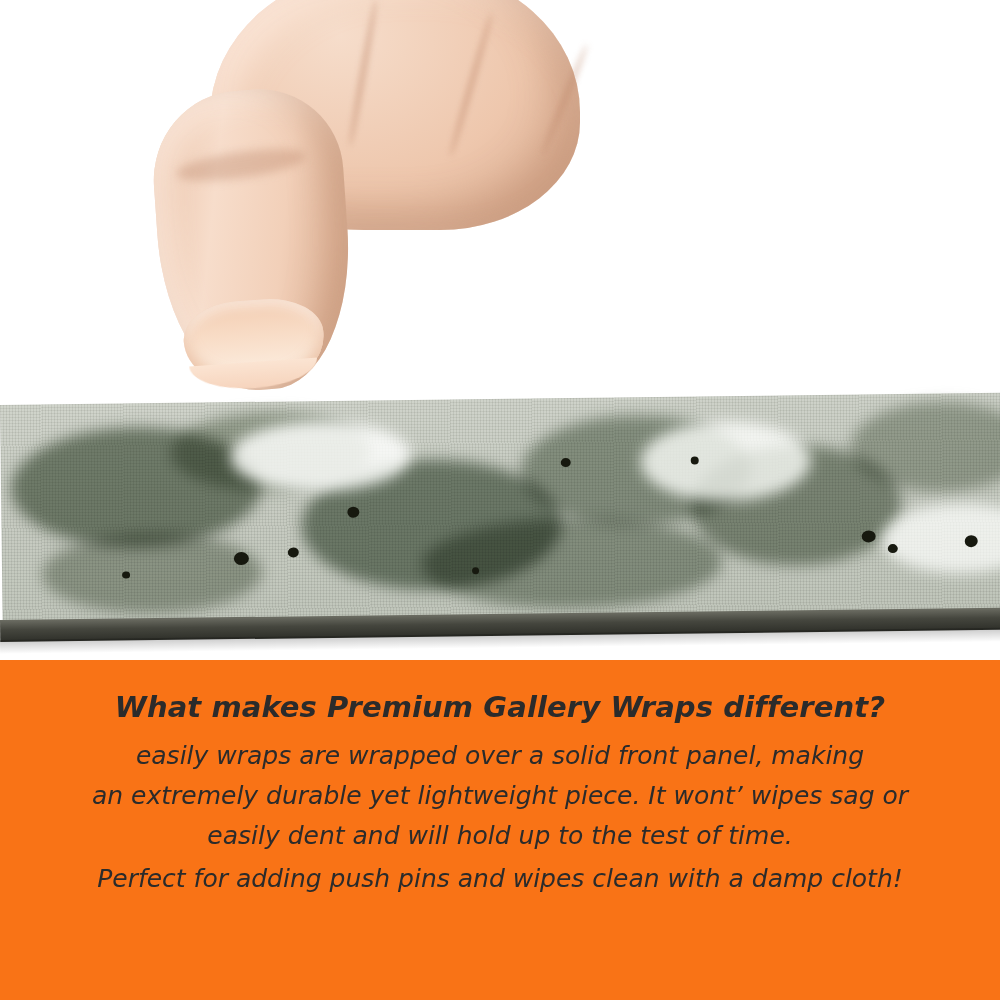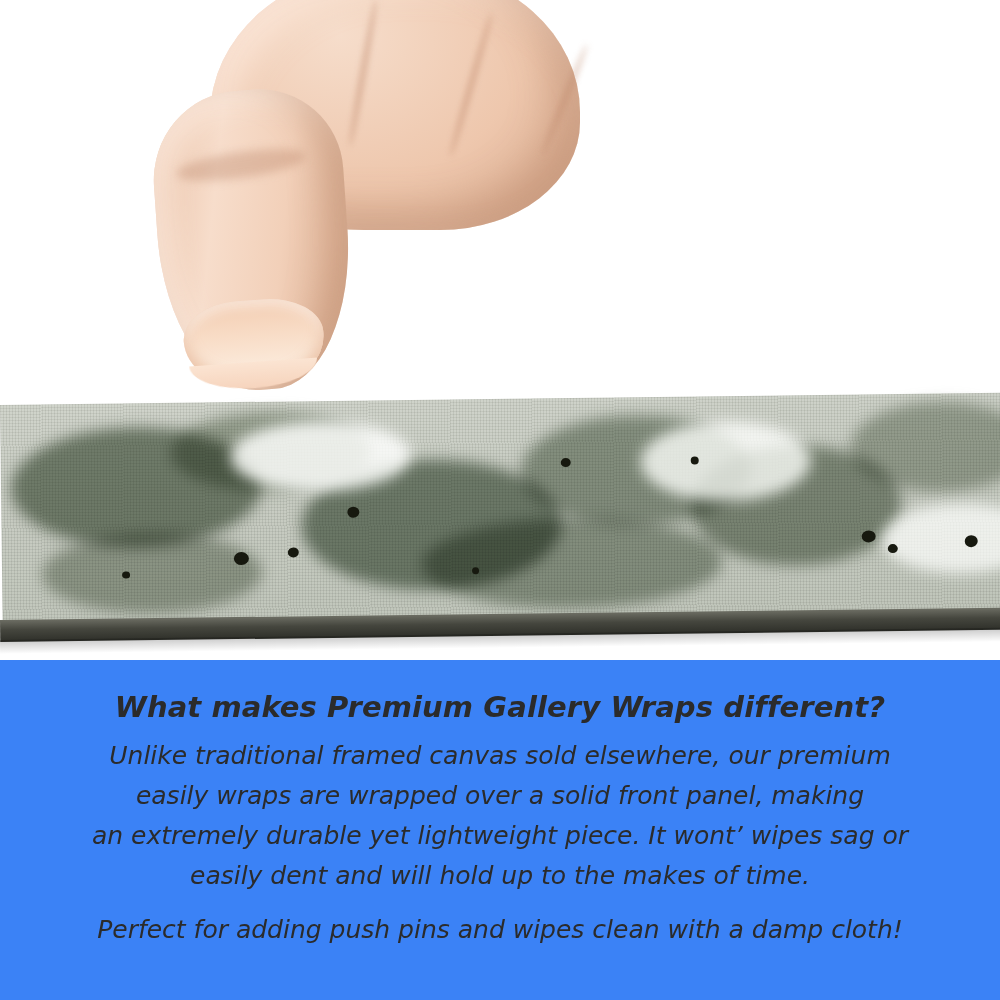--- a/index.html
+++ b/index.html
@@ -17,7 +17,7 @@
     position: relative;
     width: 1000px;
     height: 1000px;
-    background: #3b82f6;
+    background: #f97316;
   }
 
   

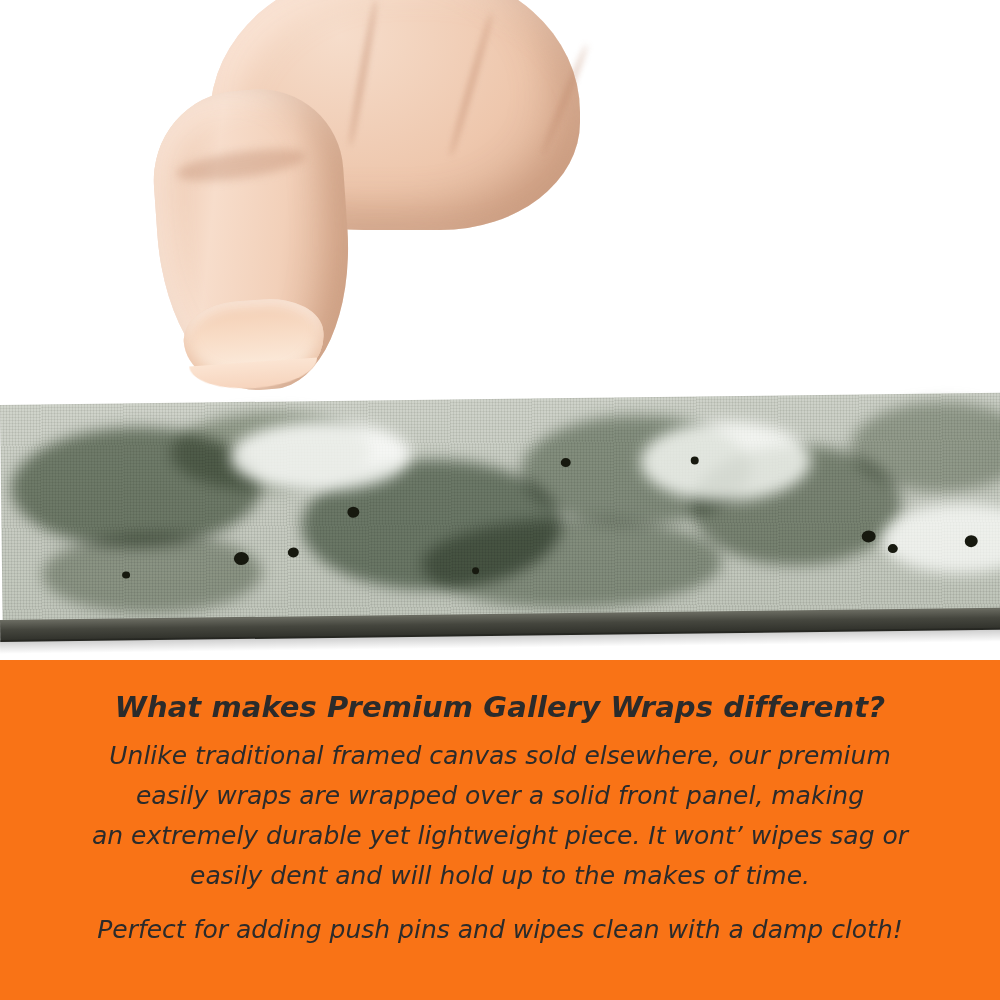--- a/index.html
+++ b/index.html
@@ -242,7 +242,6 @@
 
   <div class="caption">
     <div class="caption-heading">What makes Premium Gallery Wraps different?</div>
-    <div class="caption-line">Unlike traditional framed canvas sold elsewhere, our premium</div>
     <div class="caption-line">easily wraps are wrapped over a solid front panel, making</div>
     <div class="caption-line">an extremely durable yet lightweight piece. It wont’ wipes sag or</div>
     <div class="caption-line">easily dent and will hold up to the makes of time.</div>

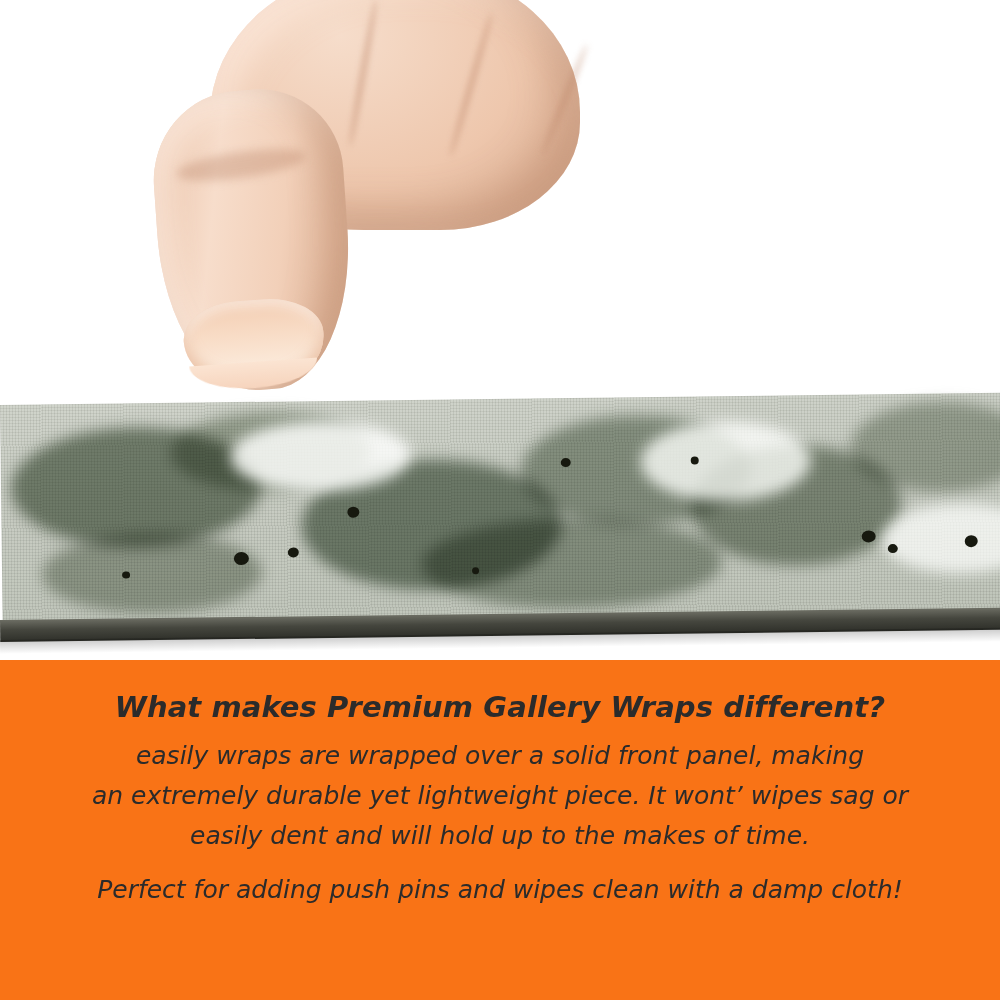--- a/index.html
+++ b/index.html
@@ -244,7 +244,7 @@
     <div class="caption-heading">What makes Premium Gallery Wraps different?</div>
     <div class="caption-line">easily wraps are wrapped over a solid front panel, making</div>
     <div class="caption-line">an extremely durable yet lightweight piece. It wont’ wipes sag or</div>
-    <div class="caption-line">easily dent and will hold up to the makes of time.</div>
+    <div class="caption-line">easily dent and will hold up to the test of time.</div>
     <div class="caption-line caption-last">Perfect for adding push pins and wipes clean with a damp cloth!</div>
   </div>
 

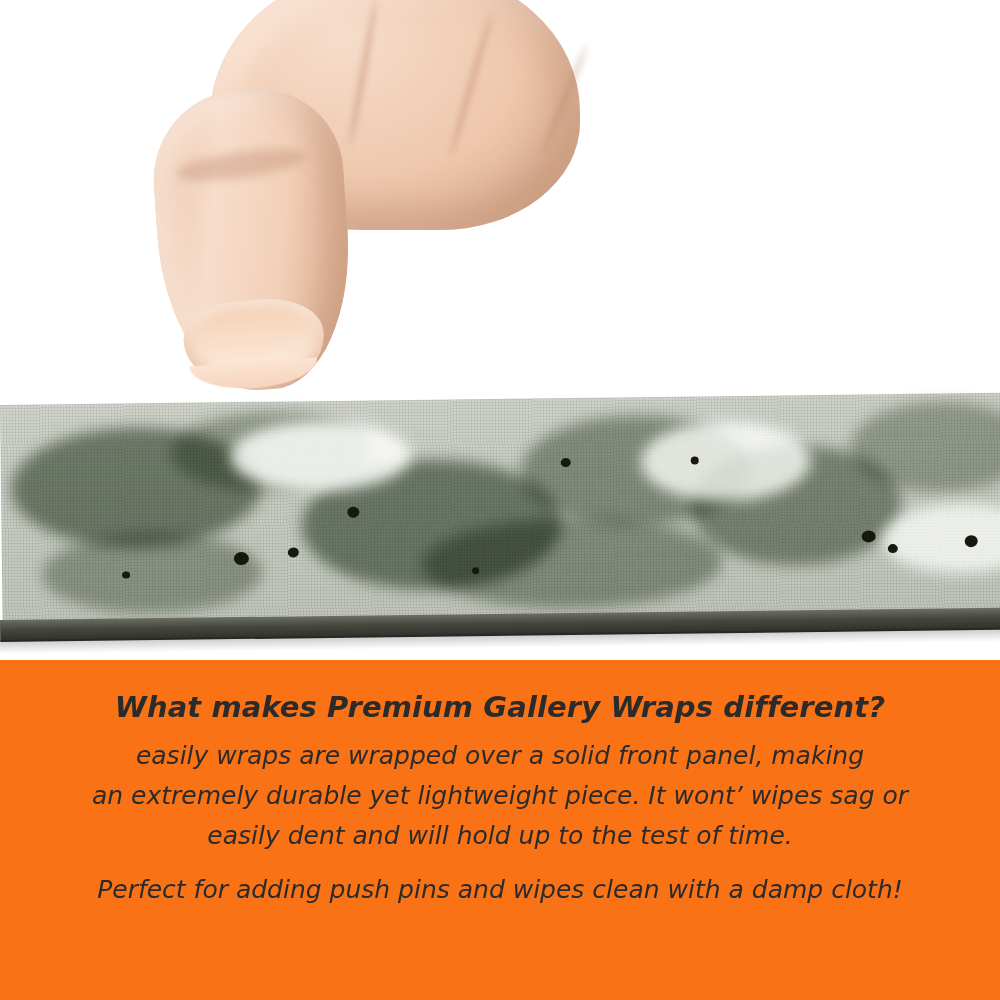--- a/index.html
+++ b/index.html
@@ -189,7 +189,7 @@
     font-weight: 400;
   }
   .caption-last {
-    margin-top: 14px;
+    margin-top: 3px;
   }
 </style>
 </head>

